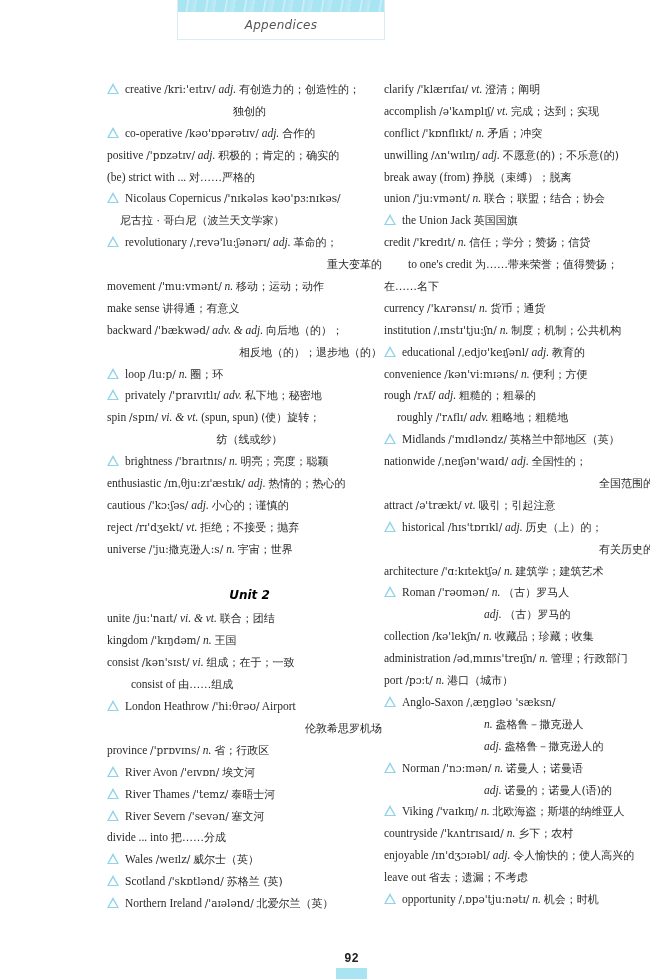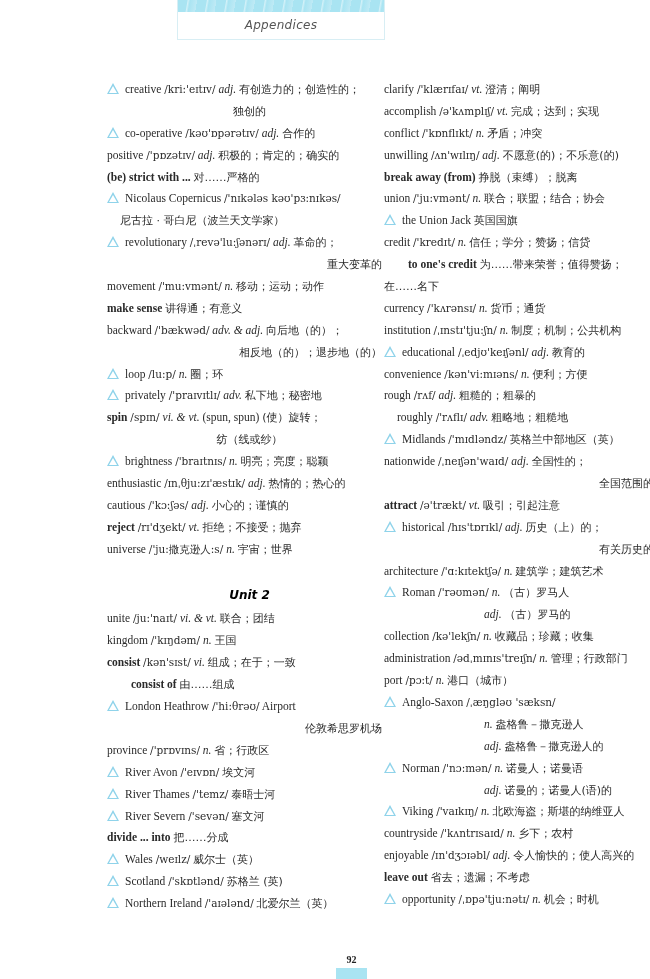--- a/index.html
+++ b/index.html
@@ -27,7 +27,7 @@
       font-family: "Liberation Serif", serif;
     }
     .row .word { }
-    .row .bold { font-weight: bold; }
+    .row .bold { font-weight: normal; }
     .row .ipa { font-family: "DejaVu Serif", serif; font-size: 10.5px; }
     .row .pos { font-style: italic; }
     .row .zh { font-family: "DejaVu Sans", sans-serif; font-size: 11px; }

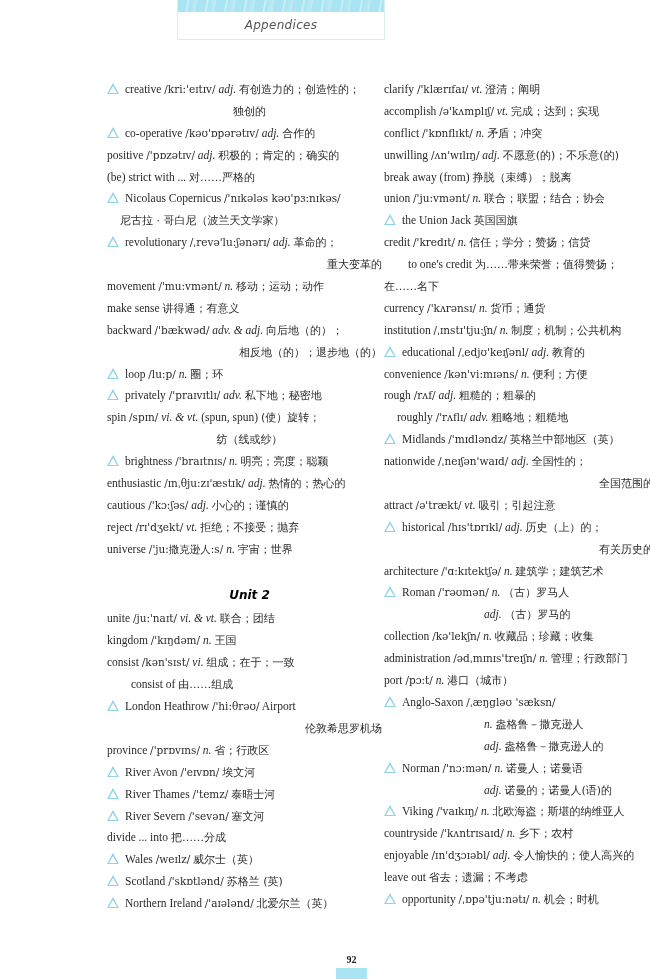--- a/index.html
+++ b/index.html
@@ -54,8 +54,8 @@
       position: absolute; left: 336px; top: 951px; width: 31px; height: 28px; text-align: center;
     }
     .page-num .num {
-      display: block; height: 17px; line-height: 17px; font-family: Liberation Serif, serif;
-      font-weight: bold; font-size: 10px; color: #222; background: #fff;
+      display: block; height: 17px; line-height: 17px; font-family: Liberation Mono, monospace;
+      font-weight: bold; font-size: 12px; color: #222; background: #fff;
     }
     .page-num .bar { display: block; height: 11px; background: #a9e4f2; }
   </style>

